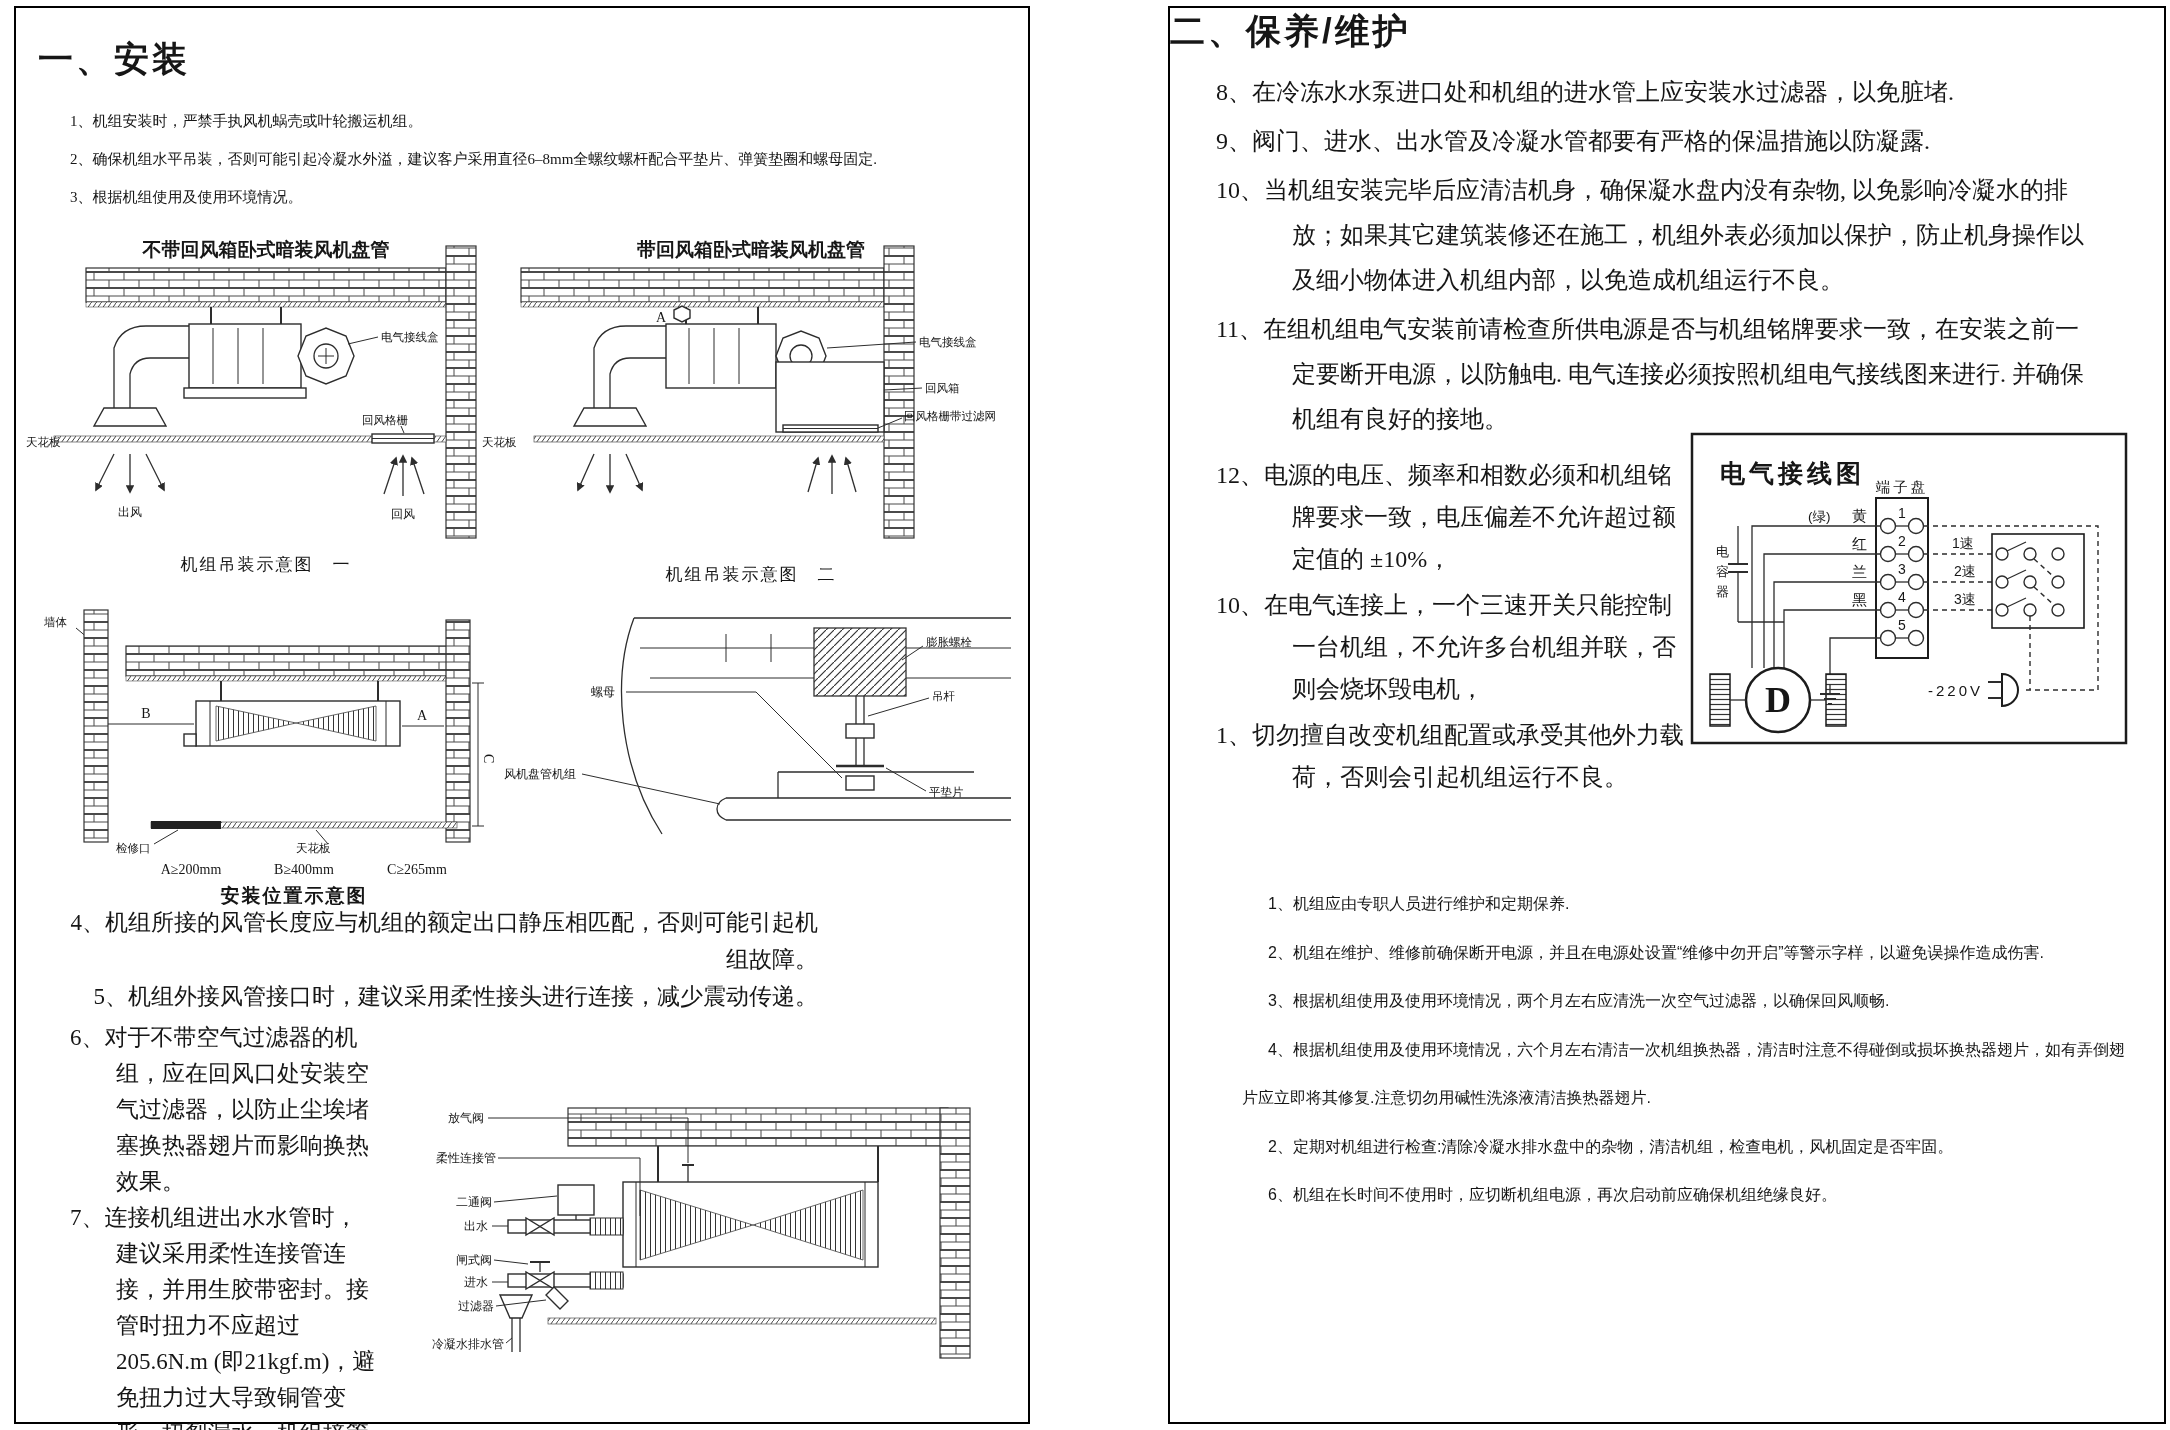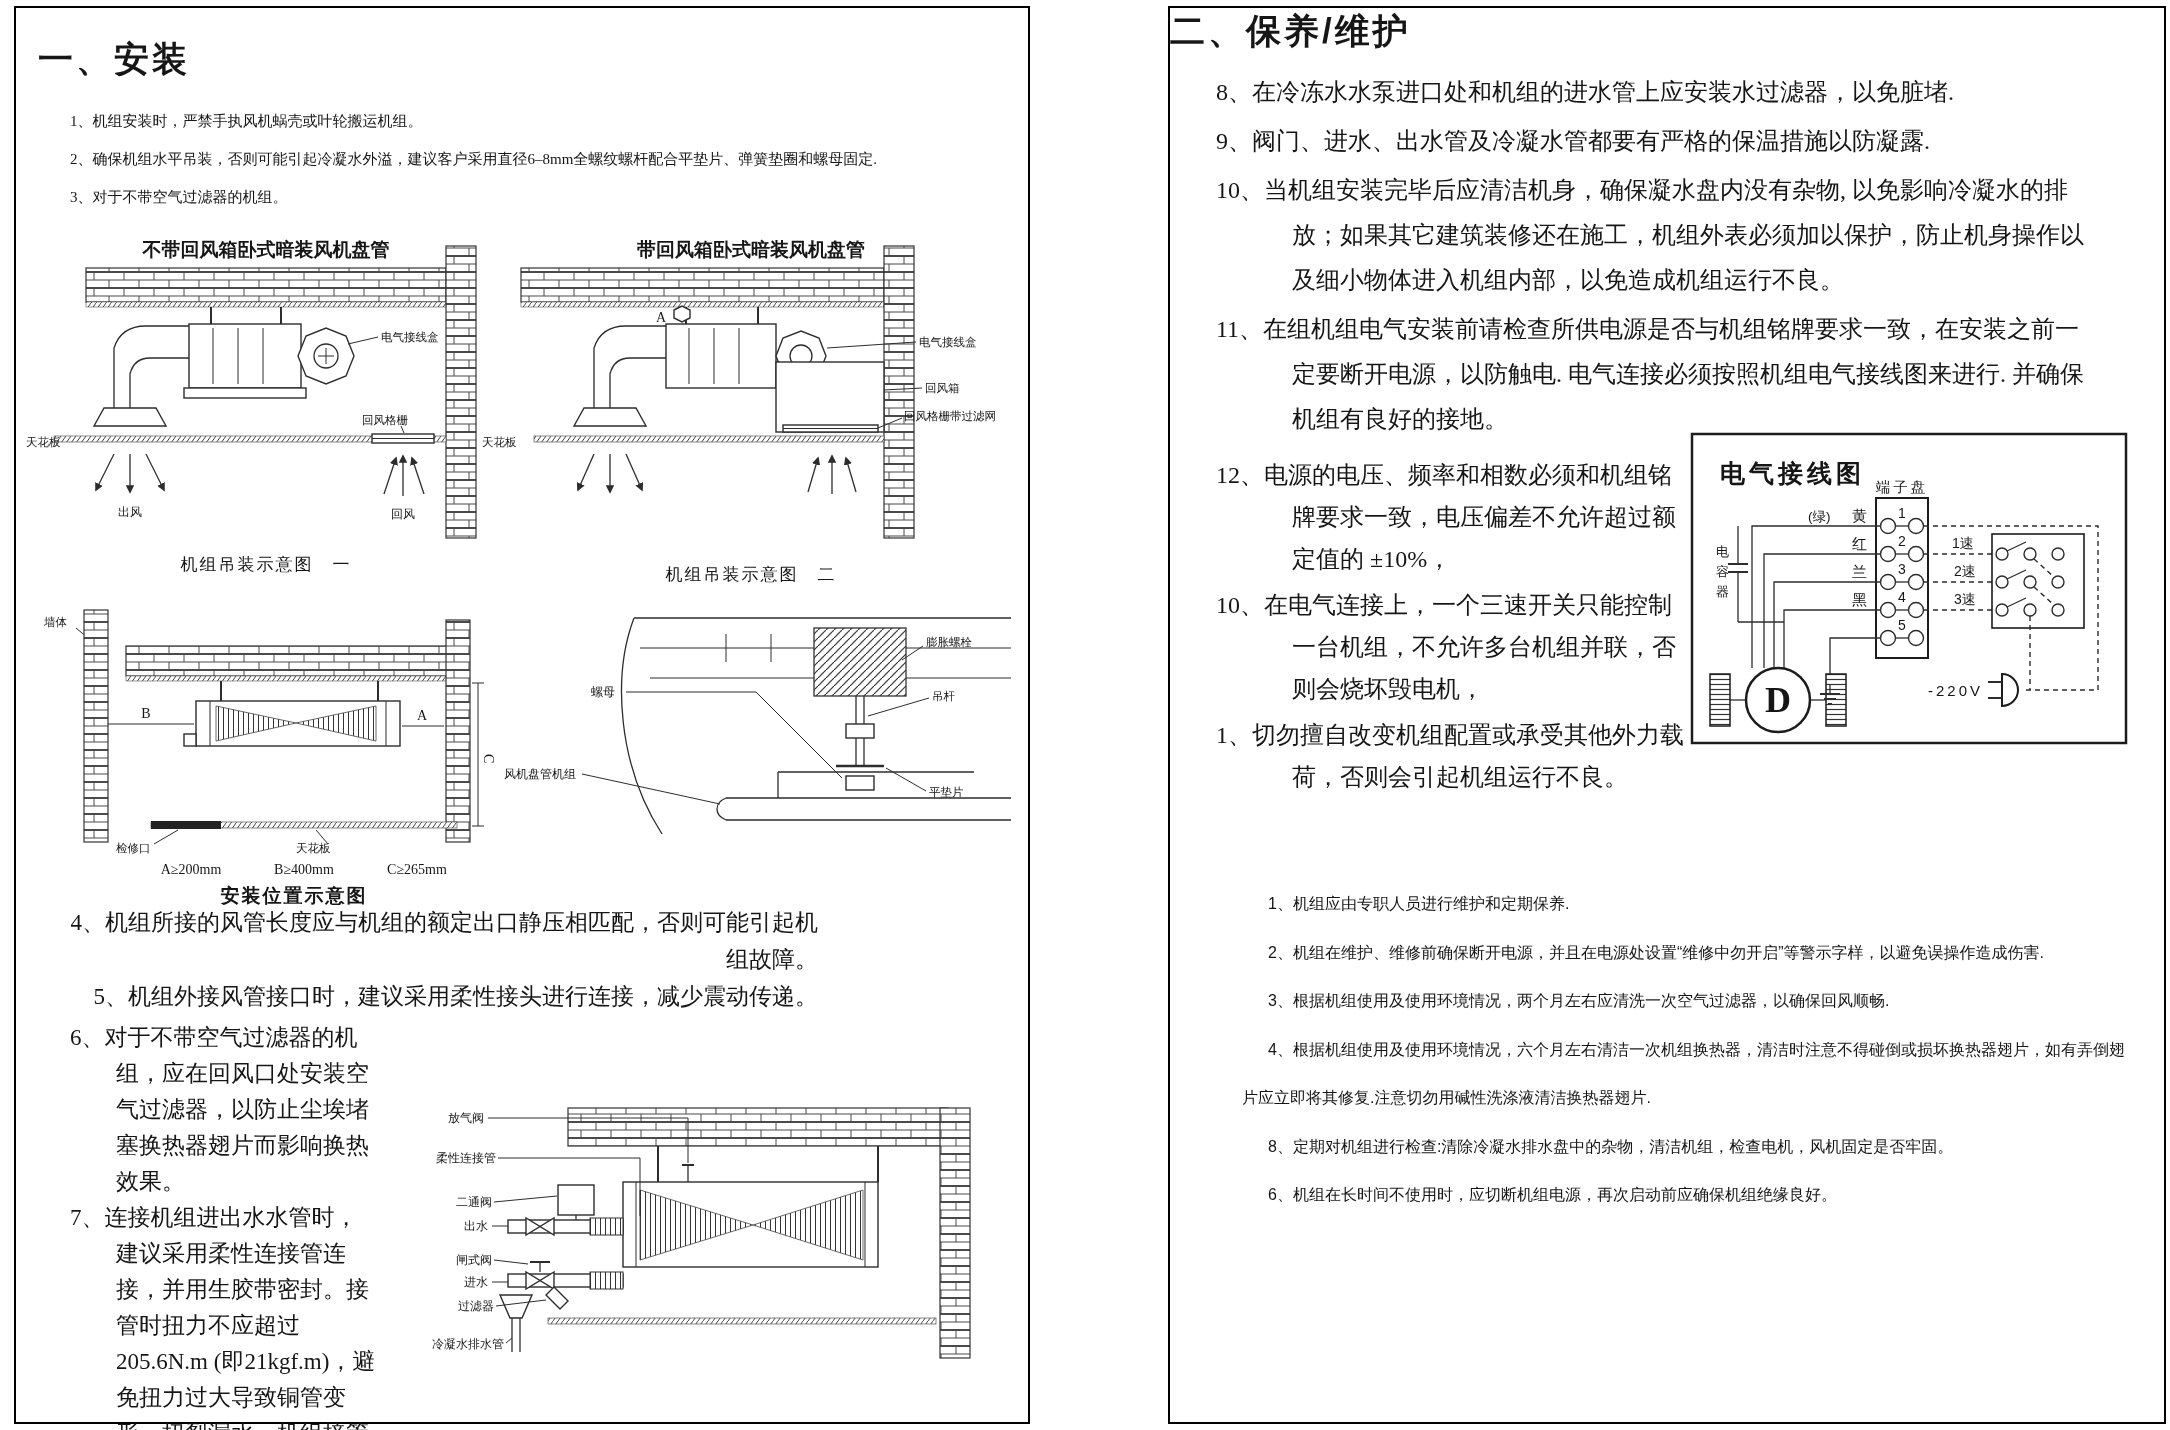--- a/index.html
+++ b/index.html
@@ -71,7 +71,7 @@
   <div class="blk" style="left:54px;top:94px;width:872px;">
     <p class="it"><span>1、</span><span>机组安装时，严禁手执风机蜗壳或叶轮搬运机组。</span></p>
     <p class="it"><span>2、</span><span>确保机组水平吊装，否则可能引起冷凝水外溢，建议客户采用直径6–8mm全螺纹螺杆配合平垫片、弹簧垫圈和螺母固定.</span></p>
-    <p class="it"><span>3、</span><span>对于不带空气过滤器的机组。</span></p>
+    <p class="it"><span>3、</span><span>根据机组使用及使用环境情况。</span></p>
   </div>
 
   <svg style="left:10px;top:232px;" width="1000" height="360" viewBox="0 0 1000 360">

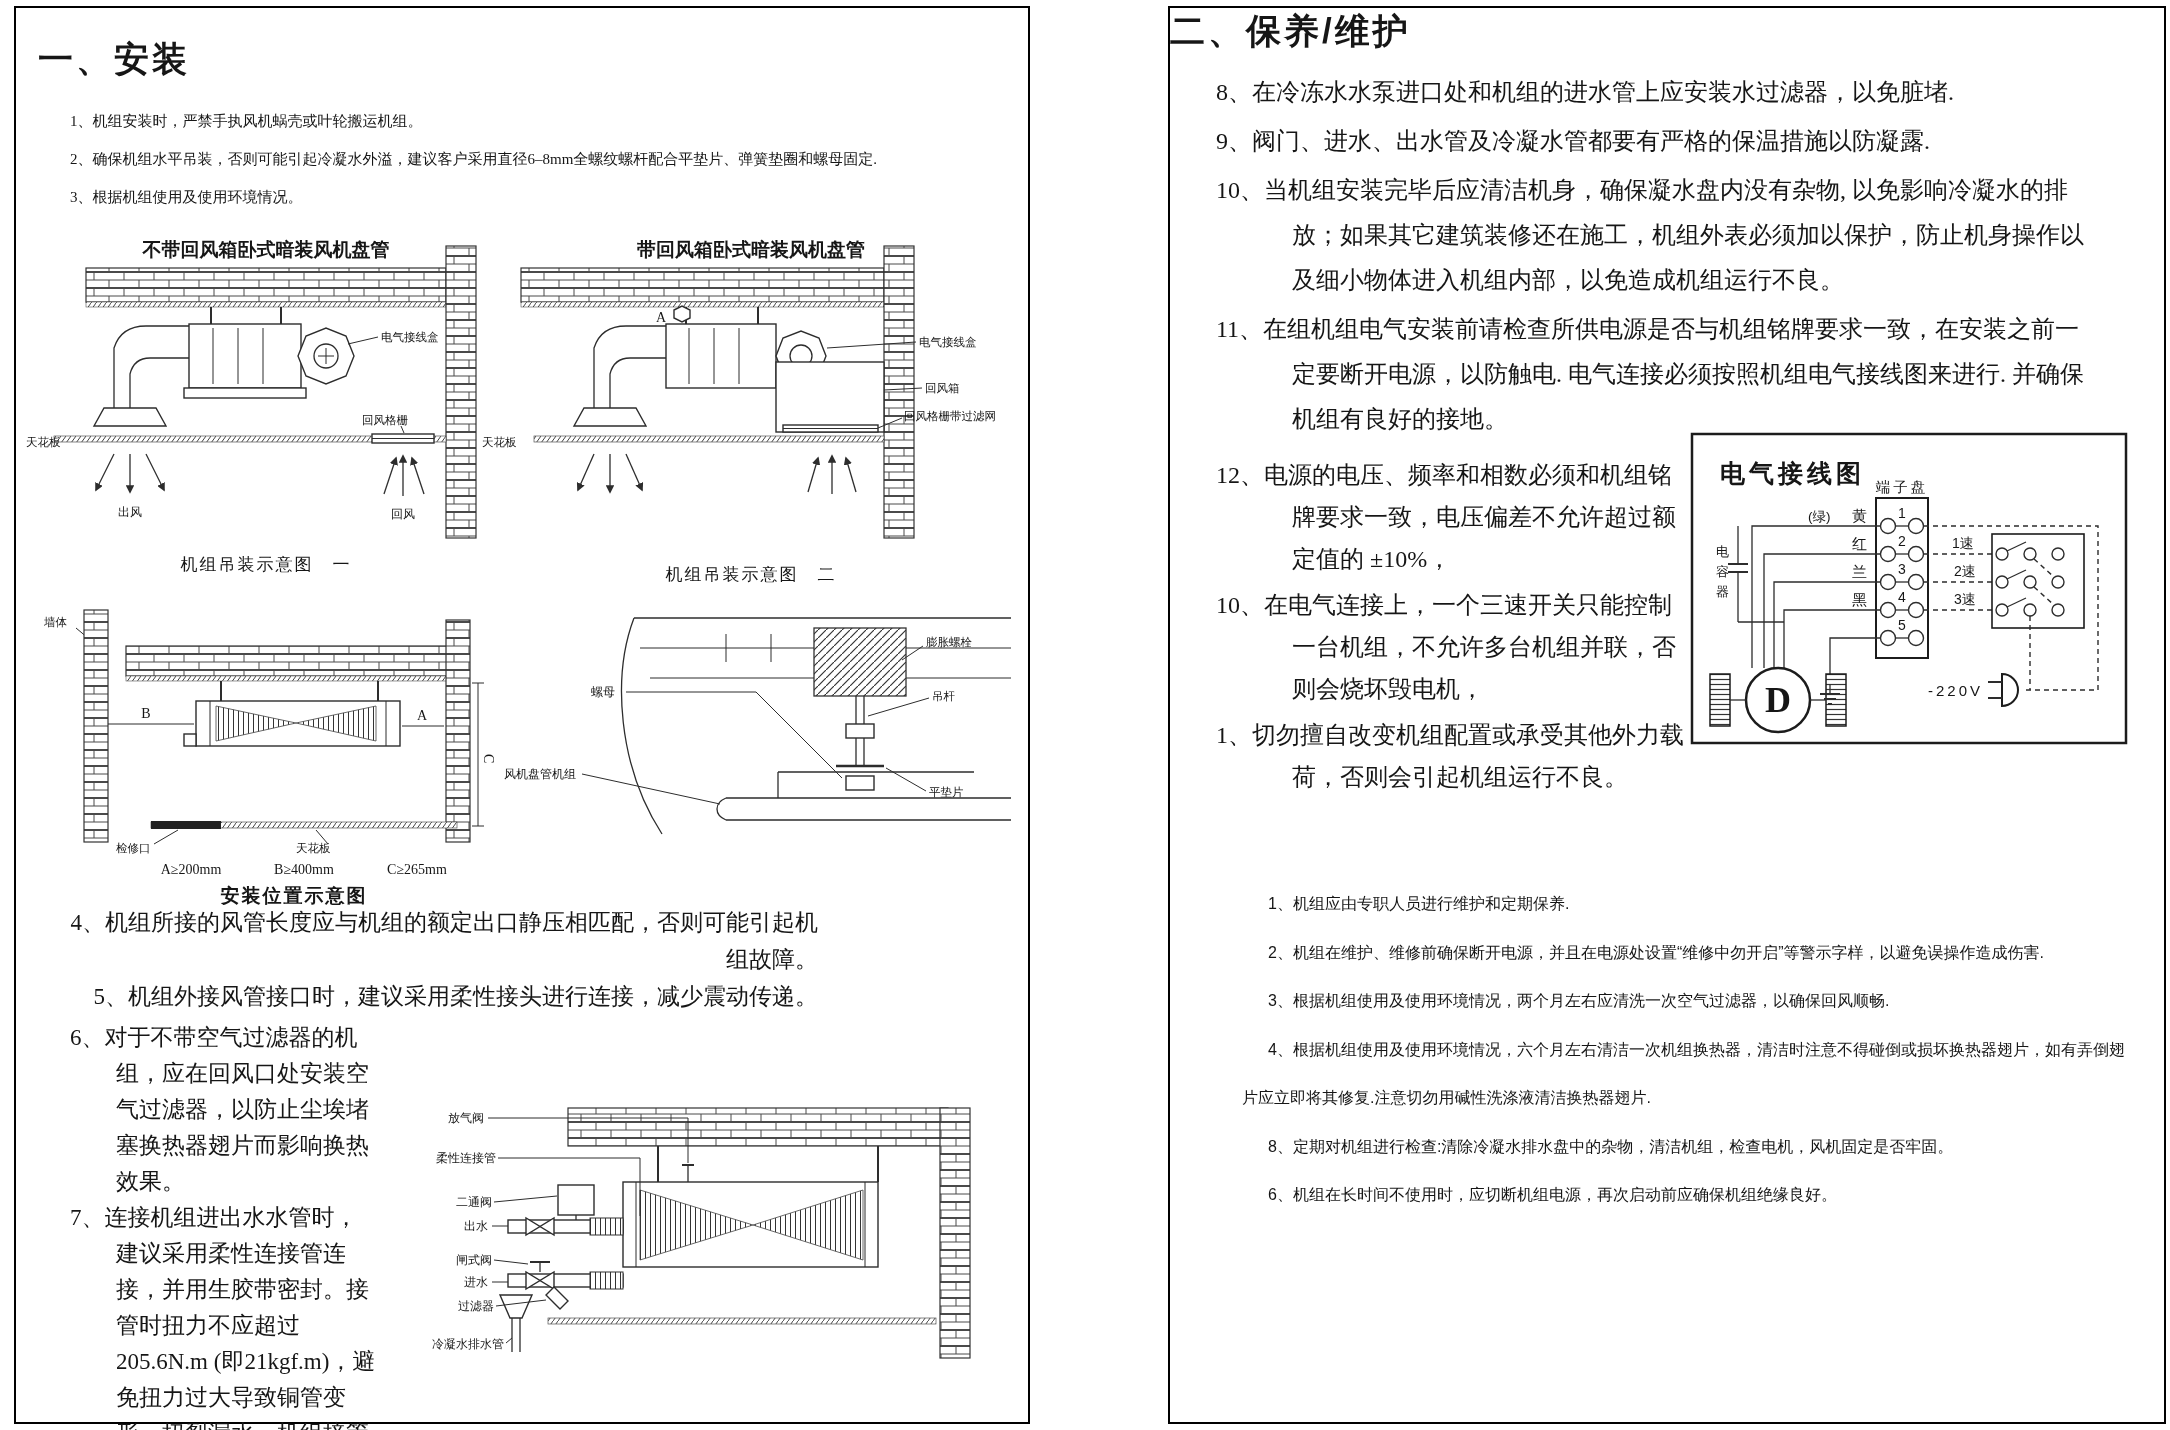--- a/index.html
+++ b/index.html
@@ -393,7 +393,7 @@
     <p class="itM">2、机组在维护、维修前确保断开电源，并且在电源处设置“维修中勿开启”等警示字样，以避免误操作造成伤害.</p>
     <p class="itM">3、根据机组使用及使用环境情况，两个月左右应清洗一次空气过滤器，以确保回风顺畅.</p>
     <p class="itM">4、根据机组使用及使用环境情况，六个月左右清洁一次机组换热器，清洁时注意不得碰倒或损坏换热器翅片，如有弄倒翅片应立即将其修复.注意切勿用碱性洗涤液清洁换热器翅片.</p>
-    <p class="itM">8、定期对机组进行检查:清除冷凝水排水盘中的杂物，清洁机组，检查电机，风机固定是否牢固。</p>
+    <p class="itM">2、定期对机组进行检查:清除冷凝水排水盘中的杂物，清洁机组，检查电机，风机固定是否牢固。</p>
     <p class="itM">6、机组在长时间不使用时，应切断机组电源，再次启动前应确保机组绝缘良好。</p>
   </div>
 

